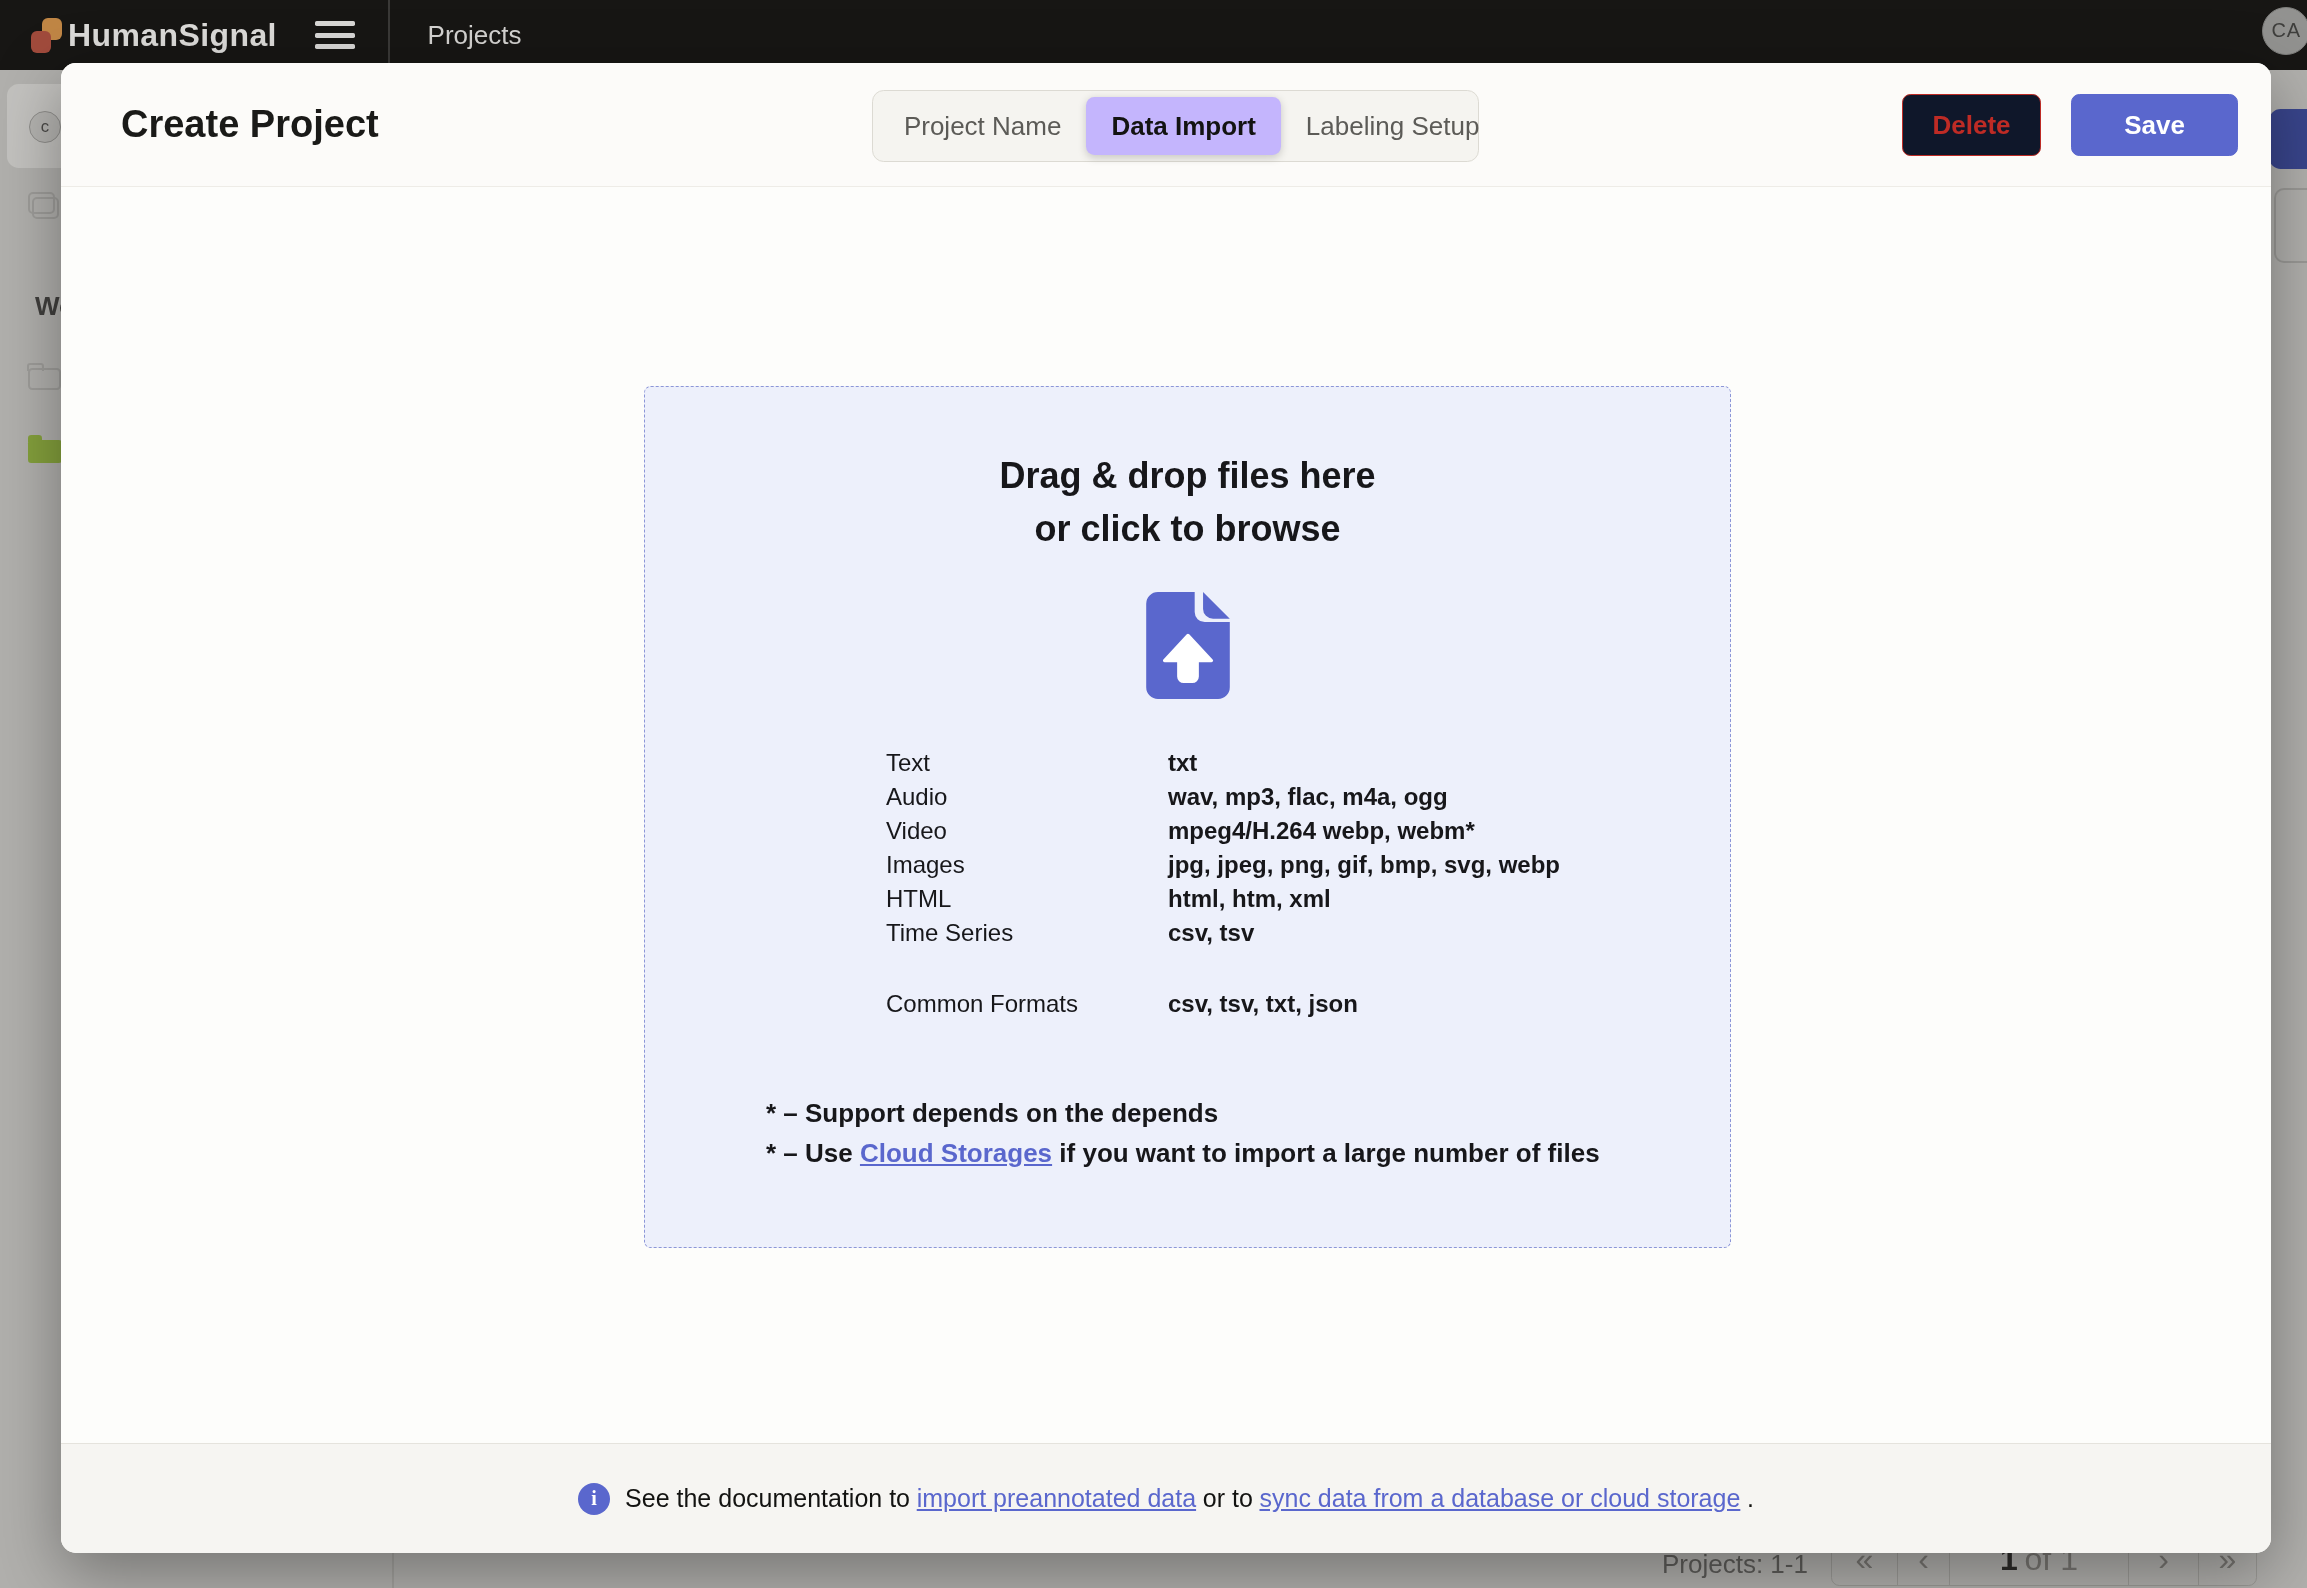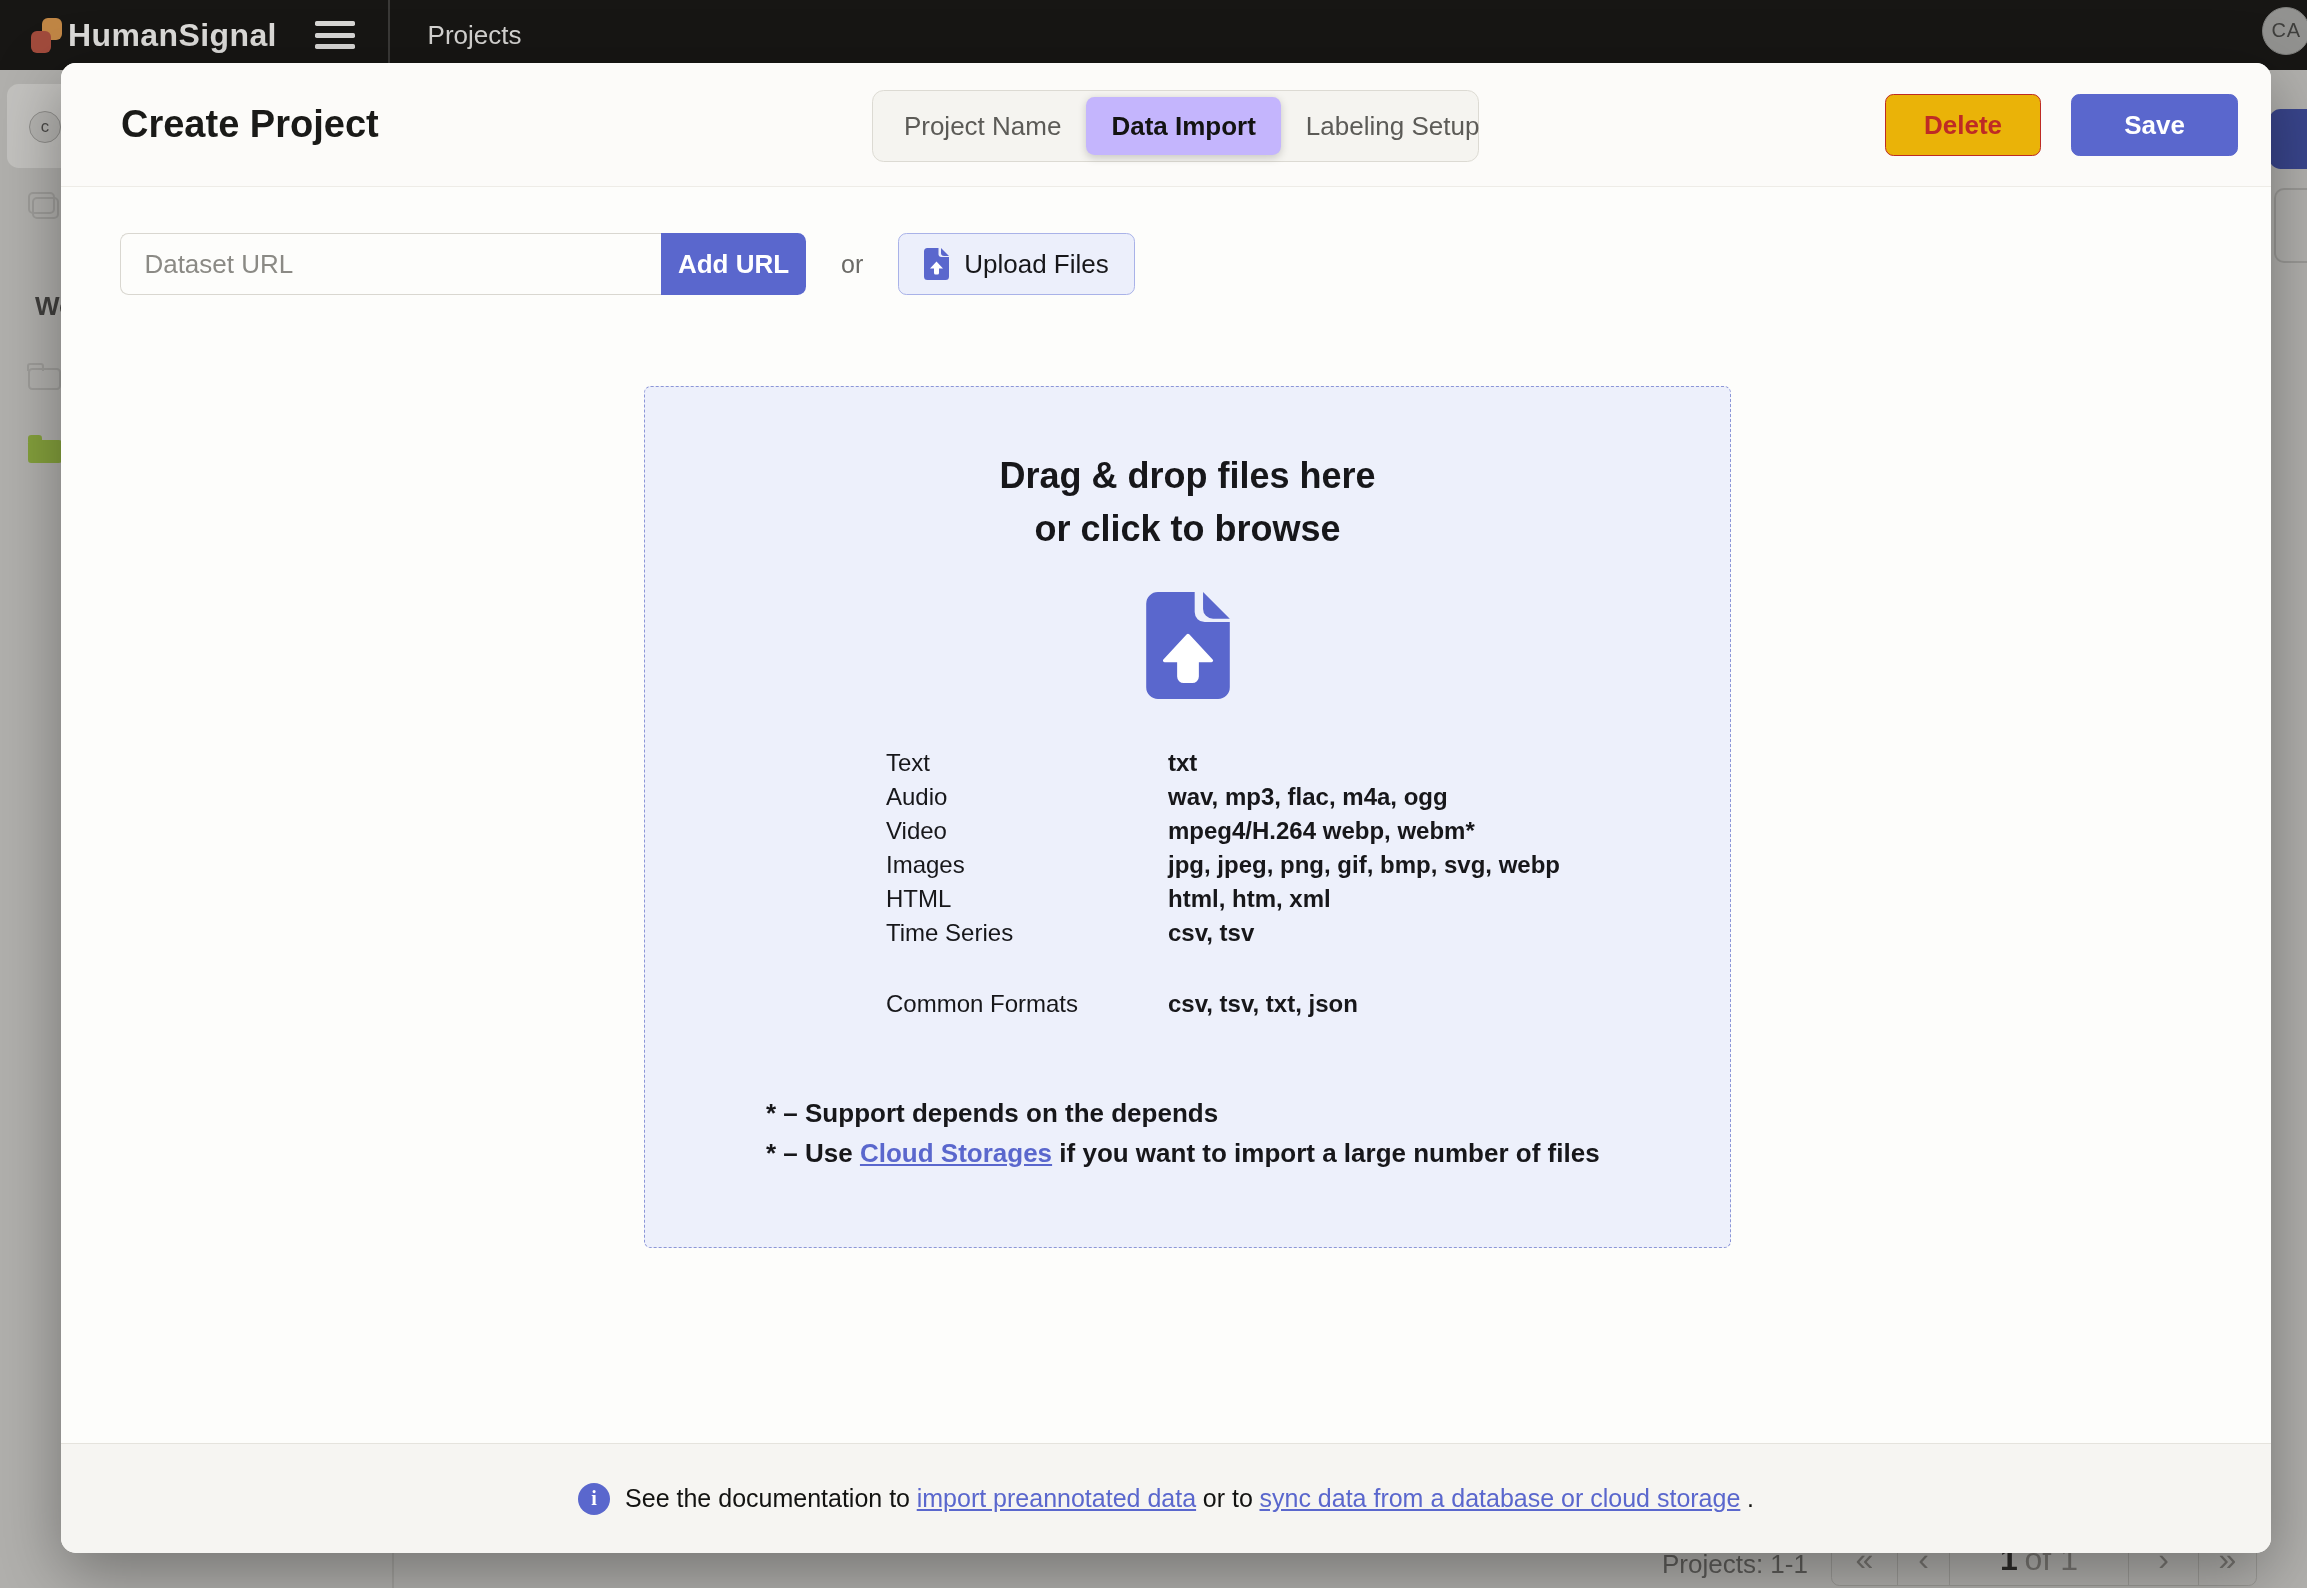--- a/index.html
+++ b/index.html
@@ -86,7 +86,7 @@
   .hdr-actions { position:absolute; right:33px; top:31px; display:flex; gap:30px; }
   .btn { height:62px; border-radius:8.4px; font-size:26px; font-weight:700;
     display:flex; align-items:center; justify-content:center; cursor:pointer; }
-  .btn-delete { width:156px; background:#eab308; border:1.7px solid #be2b25; color:#be2b25; }
+  .btn-delete { width:139px; background:#0f172a; border:1.7px solid #be2b25; color:#be2b25; }
   .btn-save { width:167px; background:#5a67cd; border:1.7px solid #5a67cd; color:#ffffff; }
 
   

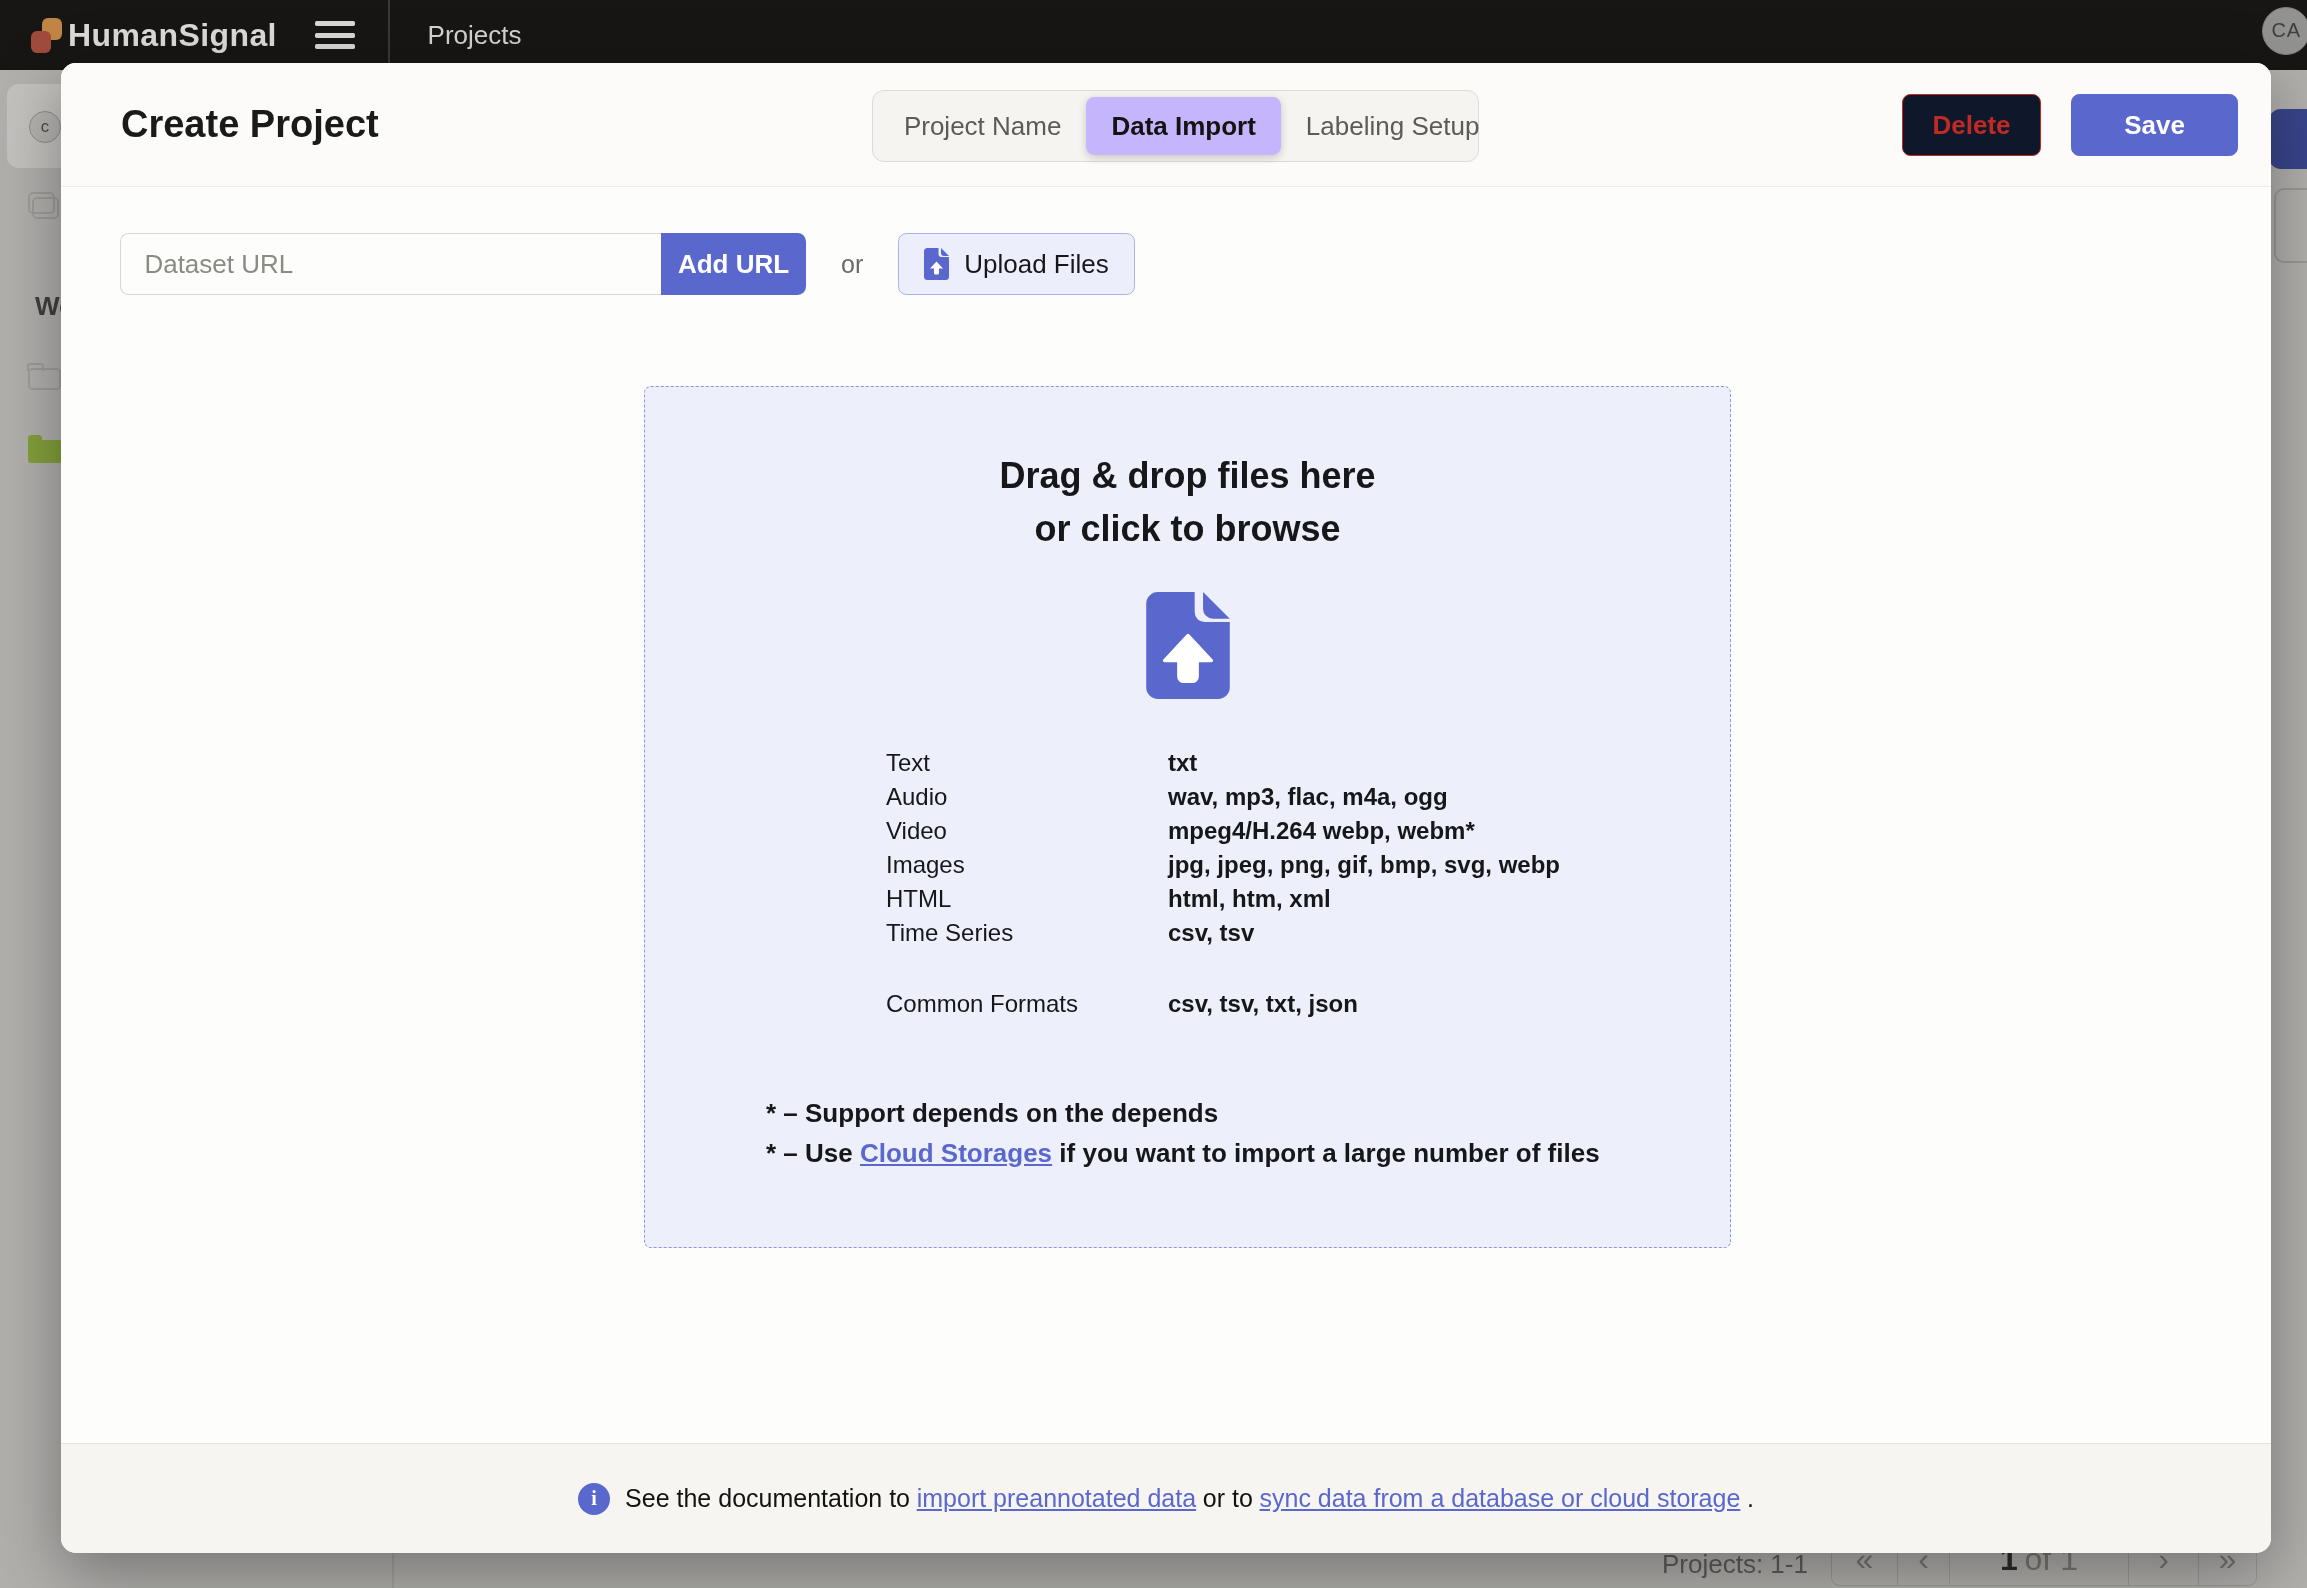--- a/index.html
+++ b/index.html
@@ -193,19 +193,6 @@
     </div>
   </div>
 
-  <div class="url-row">
-    <input class="url-input" type="text" placeholder="Dataset URL" style="">
-    <button class="btn-addurl">Add URL</button>
-    <span class="or-label">or</span>
-    <button class="btn-upload">
-      <svg width="25" height="32" viewBox="0 0 100 128">
-        <path d="M14 0 h44 v24 a12 12 0 0 0 12 12 h30 v78 a14 14 0 0 1 -14 14 H14 A14 14 0 0 1 0 114 V14 A14 14 0 0 1 14 0 Z" fill="#5a67cd"></path>
-        <path d="M68 0 l32 32 h-20 a12 12 0 0 1 -12 -12 z" fill="#5a67cd"></path>
-        <path d="M50 54 L76 82 H60 v18 a6 6 0 0 1 -6 6 h-8 a6 6 0 0 1 -6 -6 V82 H24 Z" fill="#ffffff"></path>
-      </svg>
-      <span>Upload Files</span>
-    </button>
-  </div>
 
   <div class="dropzone">
     <div class="dz-headline">

